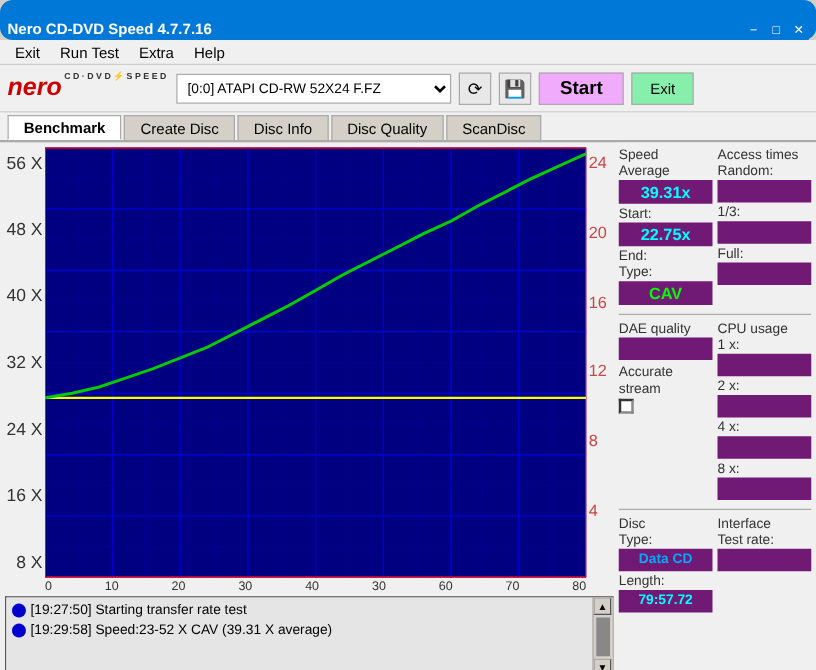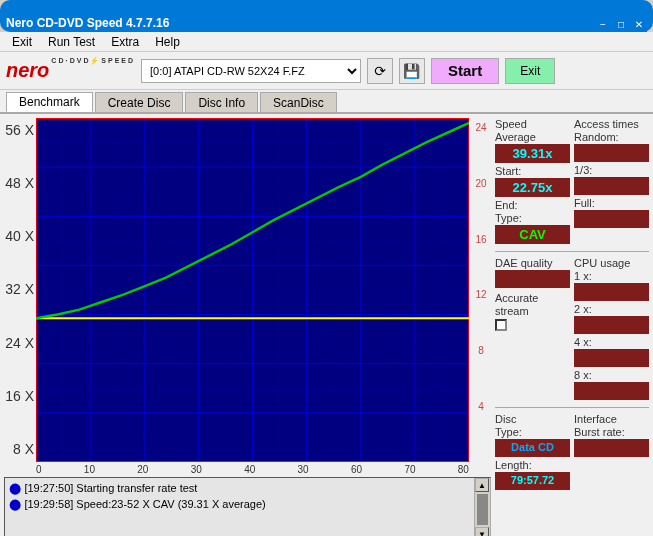--- a/index.html
+++ b/index.html
@@ -134,7 +134,7 @@
     .tab.active {
       background: white;
       border-bottom: 1px solid white;
-      font-weight: normal;
+      font-weight: bold;
     }
 
     

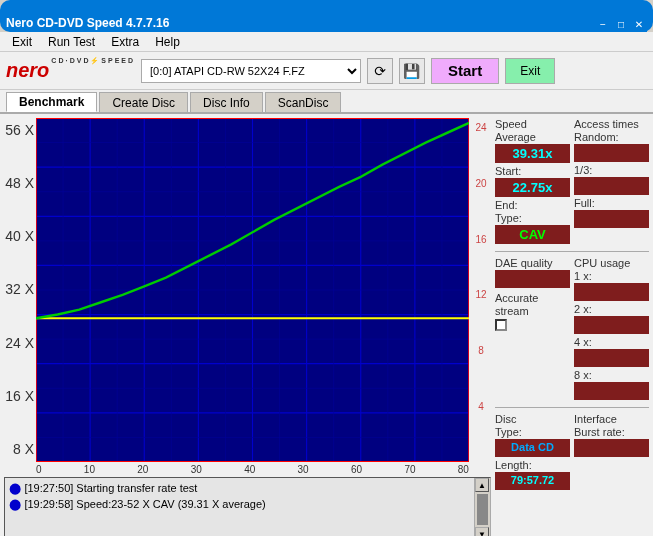--- a/index.html
+++ b/index.html
@@ -235,6 +235,7 @@
   <div class="tab active">Benchmark</div>
   <div class="tab">Create Disc</div>
   <div class="tab">Disc Info</div>
+  <div class="tab">Disc Quality</div>
   <div class="tab">ScanDisc</div>
 </div>
 

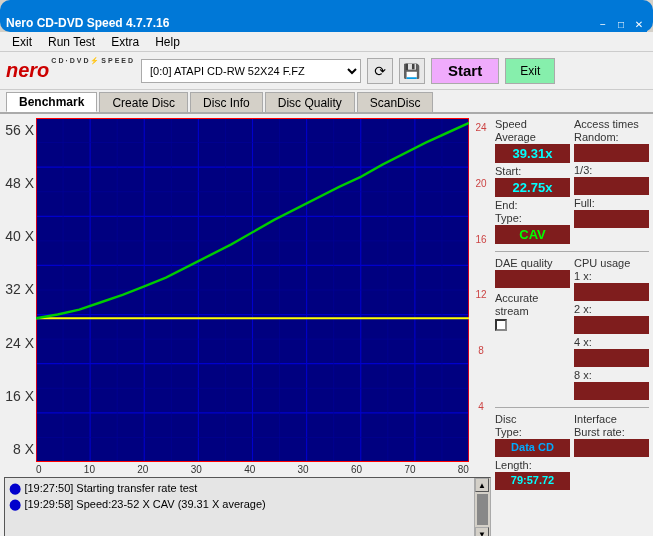--- a/index.html
+++ b/index.html
@@ -321,7 +321,7 @@
         </div>
       </div>
 
-      <div style="width:22px;display:flex;flex-direction:column;justify-content:space-between;padding:4px 0 18px 2px;font-size:10px;color:#cc4444;text-align:center;">
+      <div style="width:22px;display:flex;flex-direction:column;justify-content:space-between;padding:4px 0 18px 2px;font-size:13px;color:#cc4444;text-align:left;">
         <span>24</span>
         <span>20</span>
         <span>16</span>

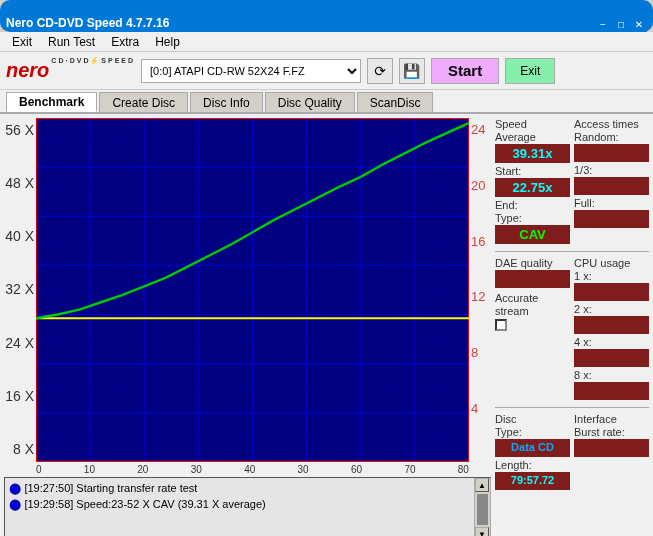--- a/index.html
+++ b/index.html
@@ -161,7 +161,7 @@
       margin-bottom: 1px;
     }
     .panel-value {
-      background: #7f1d1d;
+      background: #701a75;
       color: white;
       padding: 2px 4px;
       font-size: 13px;

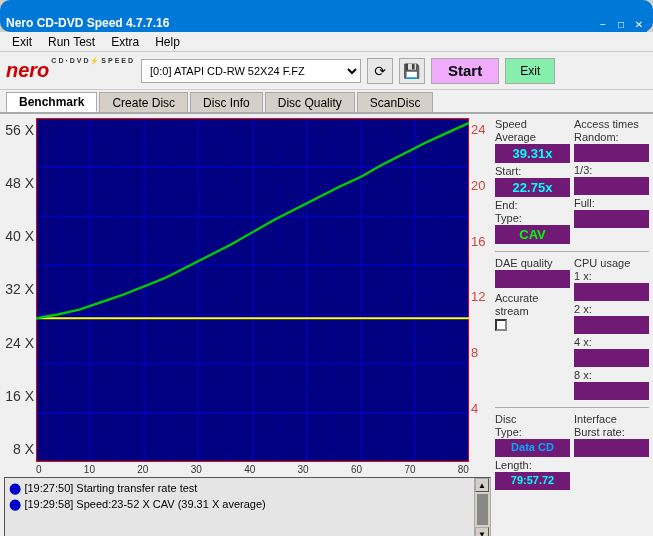--- a/index.html
+++ b/index.html
@@ -414,7 +414,7 @@
       </div>
       <div class="panel-col">
         <div class="panel-label">Interface</div>
-        <div class="panel-label">Burst rate:</div>
+        <div class="panel-label">Test rate:</div>
         <div class="panel-value"></div>
       </div>
     </div>

